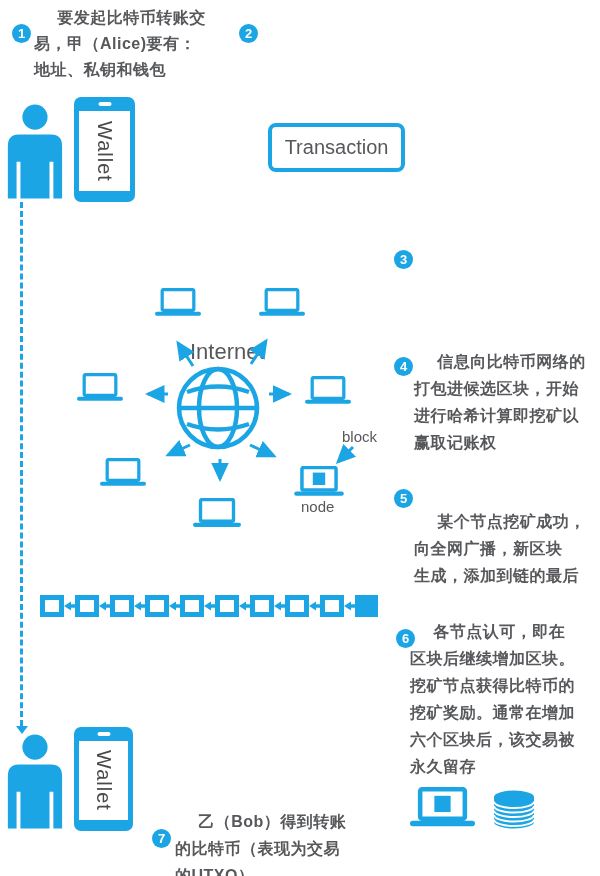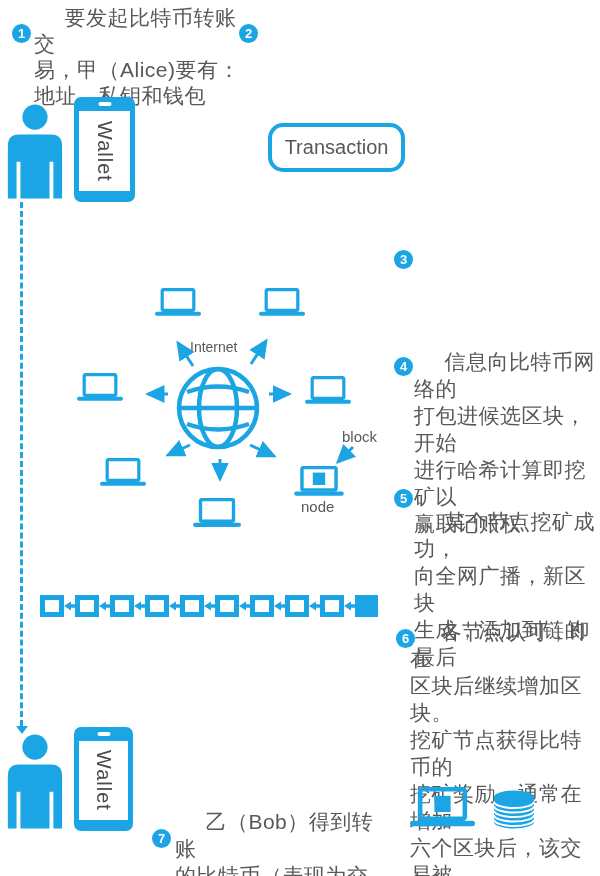--- a/index.html
+++ b/index.html
@@ -18,8 +18,8 @@
          font-size:13px;font-weight:bold;display:flex;align-items:center;justify-content:center;}
 
   
-  .step-text{color:var(--text);font-size:21px;line-height:26px;white-space:pre-line;
-             text-indent:1.45em;letter-spacing:.5px;}
+  .step-text{color:var(--text);font-size:16px;line-height:26px;white-space:pre-line;
+             text-indent:1.45em;letter-spacing:.5px;font-weight:bold;}
   .lh28{line-height:27px;}
 
   

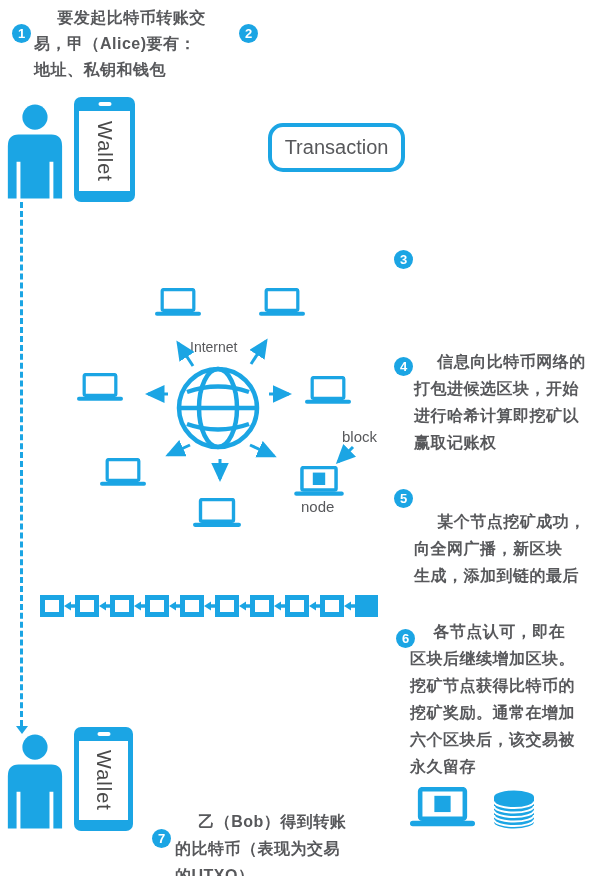--- a/index.html
+++ b/index.html
@@ -23,7 +23,7 @@
   .lh28{line-height:27px;}
 
   
-  .tx-box{width:137px;height:49px;border:4px solid var(--accent);border-radius:15px;
+  .tx-box{width:137px;height:49px;border:4px solid var(--accent);border-radius:8px;
           display:flex;align-items:center;justify-content:center;
           color:var(--text);font-size:20px;box-sizing:border-box;}
 

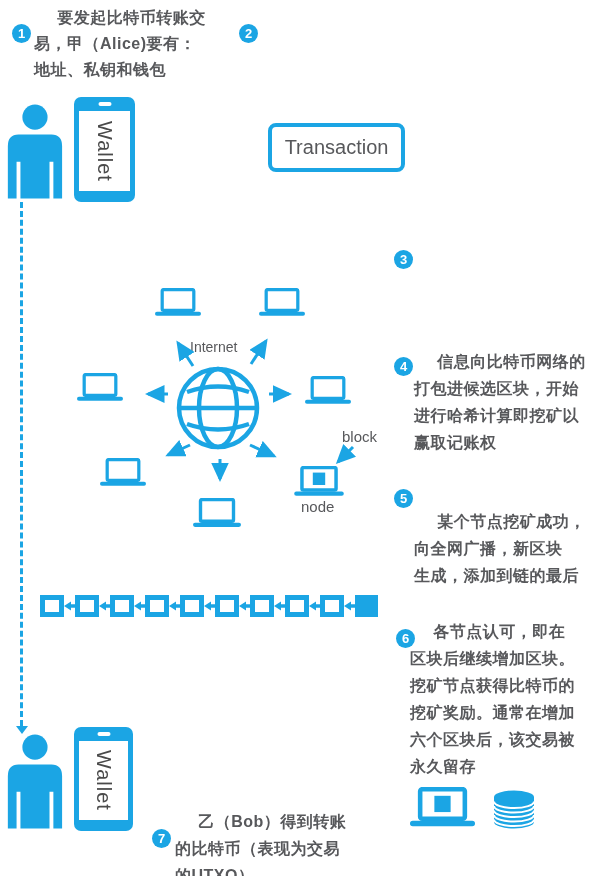--- a/index.html
+++ b/index.html
@@ -35,7 +35,7 @@
                  display:flex;align-items:center;justify-content:center;}
   .wallet-label{writing-mode:vertical-rl;color:var(--dark);font-size:20px;letter-spacing:1px;}
 
-  .net-label{color:var(--text);font-size:14px;}
+  .net-label{color:var(--text);font-size:22px;}
   .small-label{color:var(--text);font-size:15px;}
 
   

